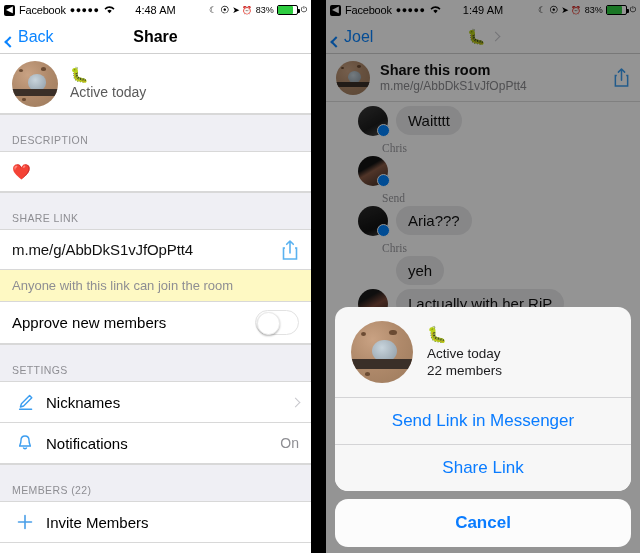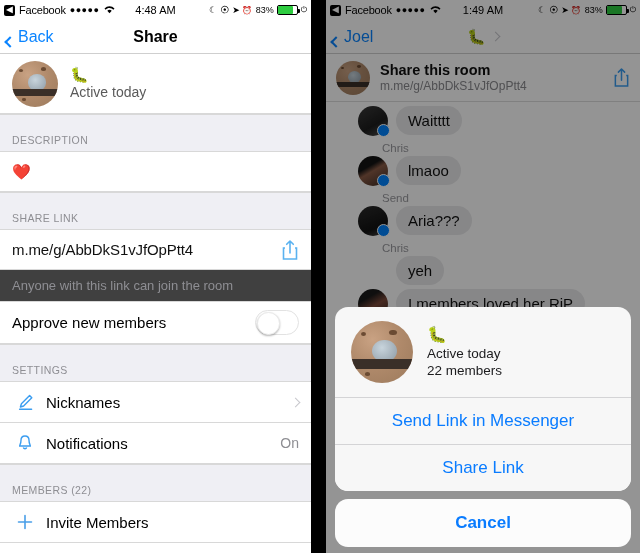--- a/index.html
+++ b/index.html
@@ -189,7 +189,7 @@
 
   .msgs { padding: 4px 0 0 0; background:#fff; }
   .msg-name {
-    font-size: 11.5px; color:#9a9a9f; margin: 6px 0 2px 56px;
+    font-size: 11.5px; color:#9a9a9f; margin: 6px 0 2px 56px; font-family: Liberation Serif, serif;
   }
   .msg-row { display:flex; align-items:flex-start; gap:8px; padding-left:14px; margin-bottom: 3px; margin-left: 18px; }
   .m-ava {

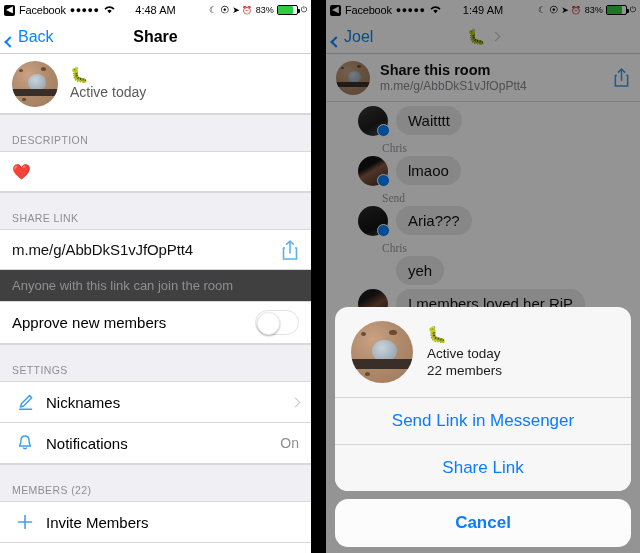--- a/index.html
+++ b/index.html
@@ -429,7 +429,6 @@
             <div class="img" style="background:linear-gradient(150deg,#141414 35%,#8a5b46 50%,#3a2a22)"></div>
             <div class="badge"></div>
           </div>
-          <div class="bubble">lmaoo</div>
         </div>
 
         <div class="msg-name">Send</div>

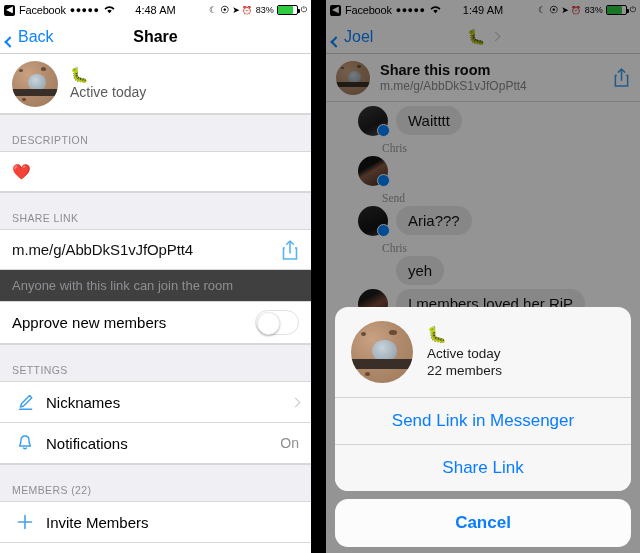--- a/index.html
+++ b/index.html
@@ -130,7 +130,7 @@
   .cell.tall { min-height: 40px; }
   .cell .grow { flex: 1; }
   .cell-sub {
-    background: #404040; color: #8e8e93;
+    background: #fef9c3; color: #8e8e93;
     font-size: 13px; padding: 8px 12px;
     border-bottom: 1px solid #d8d8d8;
   }

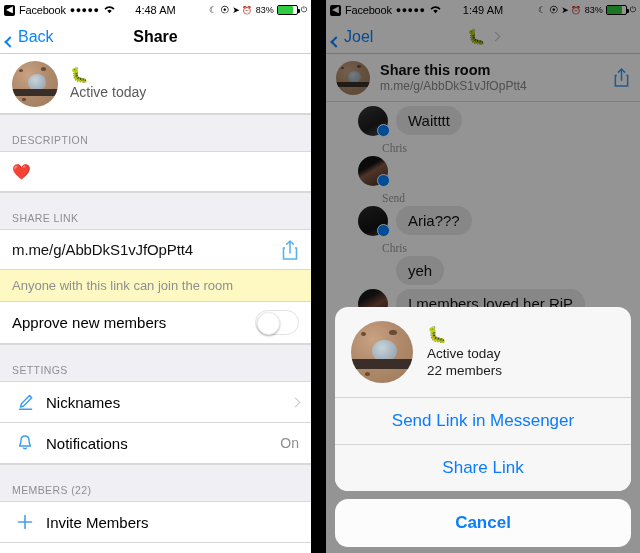--- a/index.html
+++ b/index.html
@@ -450,7 +450,7 @@
           <div class="m-ava">
             <div class="img" style="background:linear-gradient(150deg,#1a1a1a 30%,#7d4a3a 55%,#2a1f1a)"></div>
           </div>
-          <div class="bubble">I members loved her RiP</div>
+          <div class="bubble">I actually with her RiP</div>
         </div>
       </div>
 

